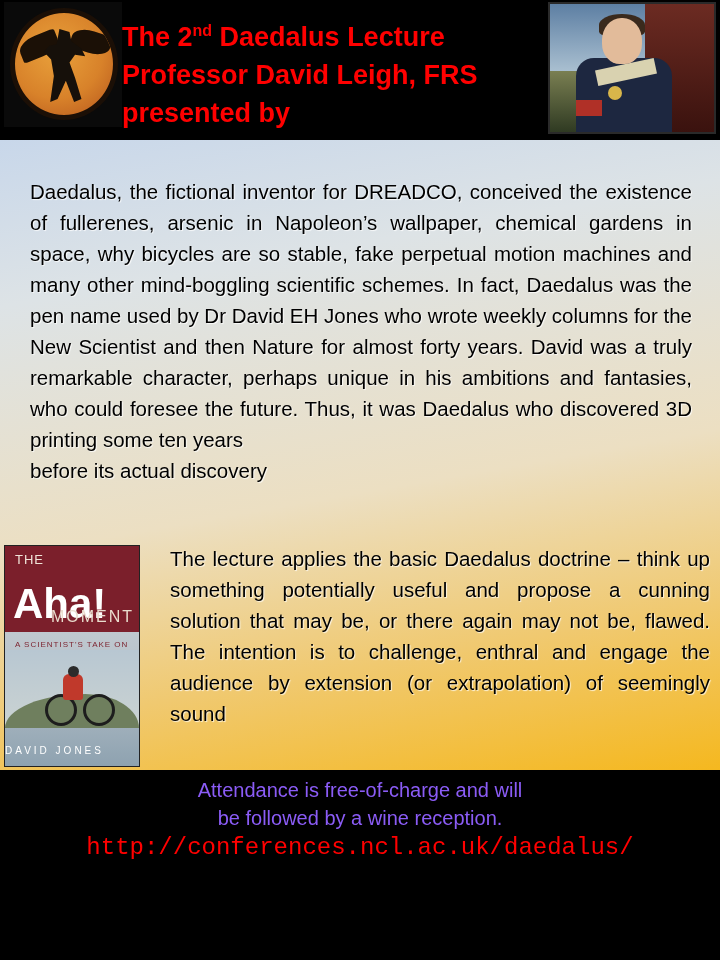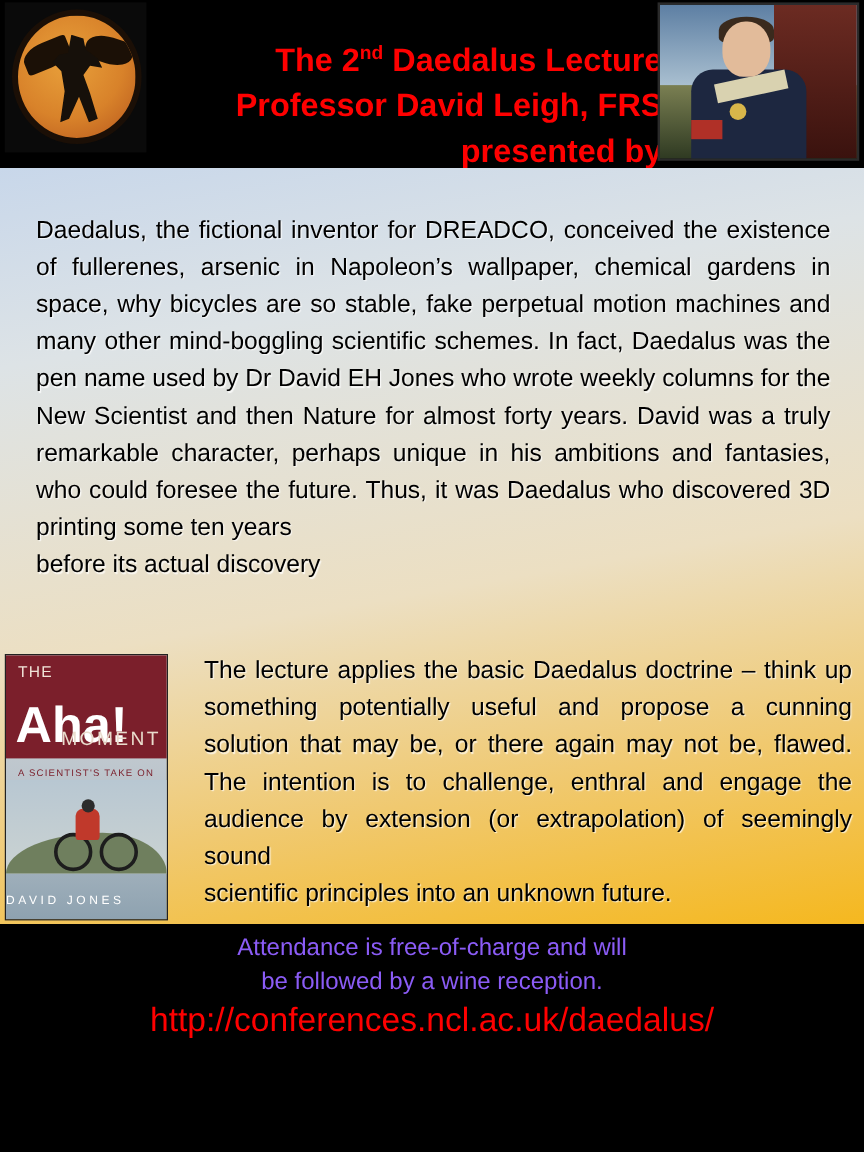--- a/index.html
+++ b/index.html
@@ -25,9 +25,9 @@
   }
   .header-title {
     position: absolute;
-    left: 122px; top: 26px;
+    left: 122px; top: 12px;
     width: 430px;
-    text-align: right;
+    text-align: left;
     color: #ff0000;
     font-weight: bold;
     font-size: 27px;

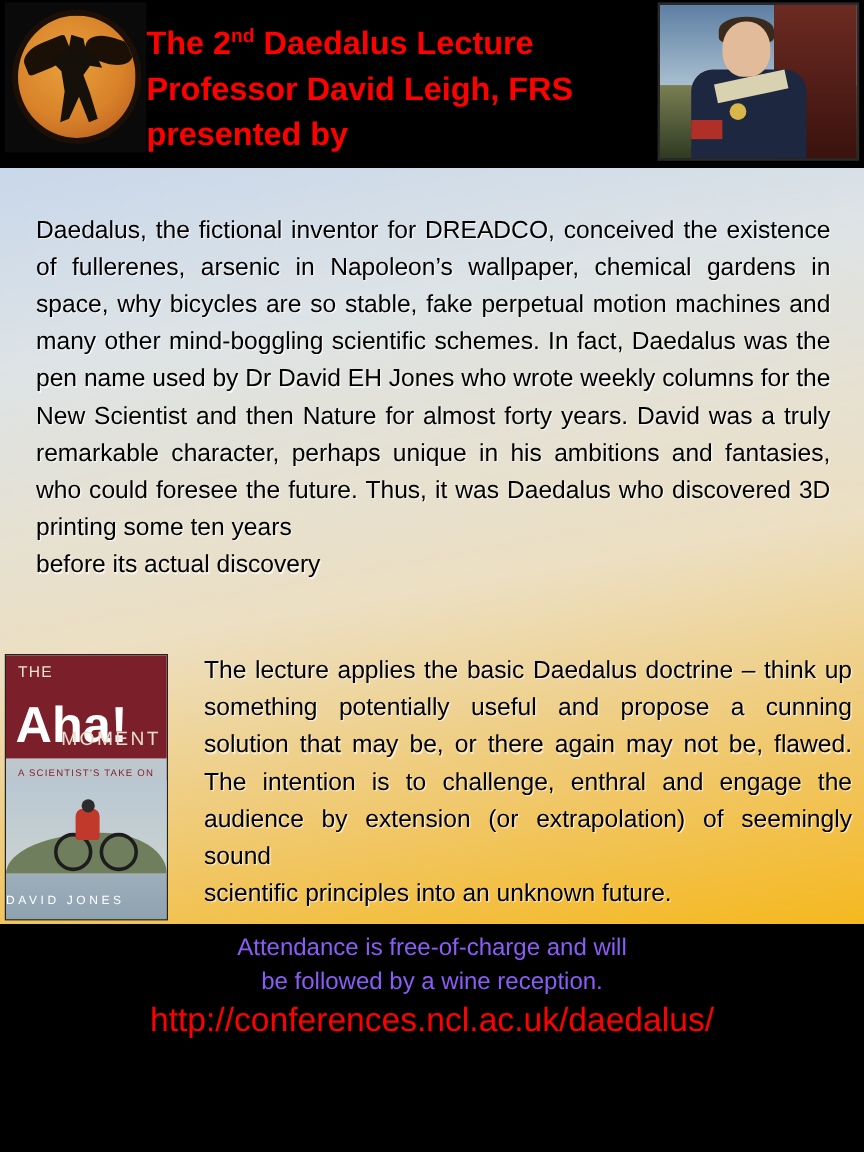--- a/index.html
+++ b/index.html
@@ -237,7 +237,6 @@
 
     <div class="para-lecture">
       <span>The lecture applies the basic Daedalus doctrine – think up something potentially useful and propose a cunning solution that may be, or there again may not be, flawed. The intention is to challenge, enthral and engage the audience by extension (or extrapolation) of seemingly sound</span>
-      <div class="lastline">scientific principles into an unknown future.</div>
     </div>
   </div>
 

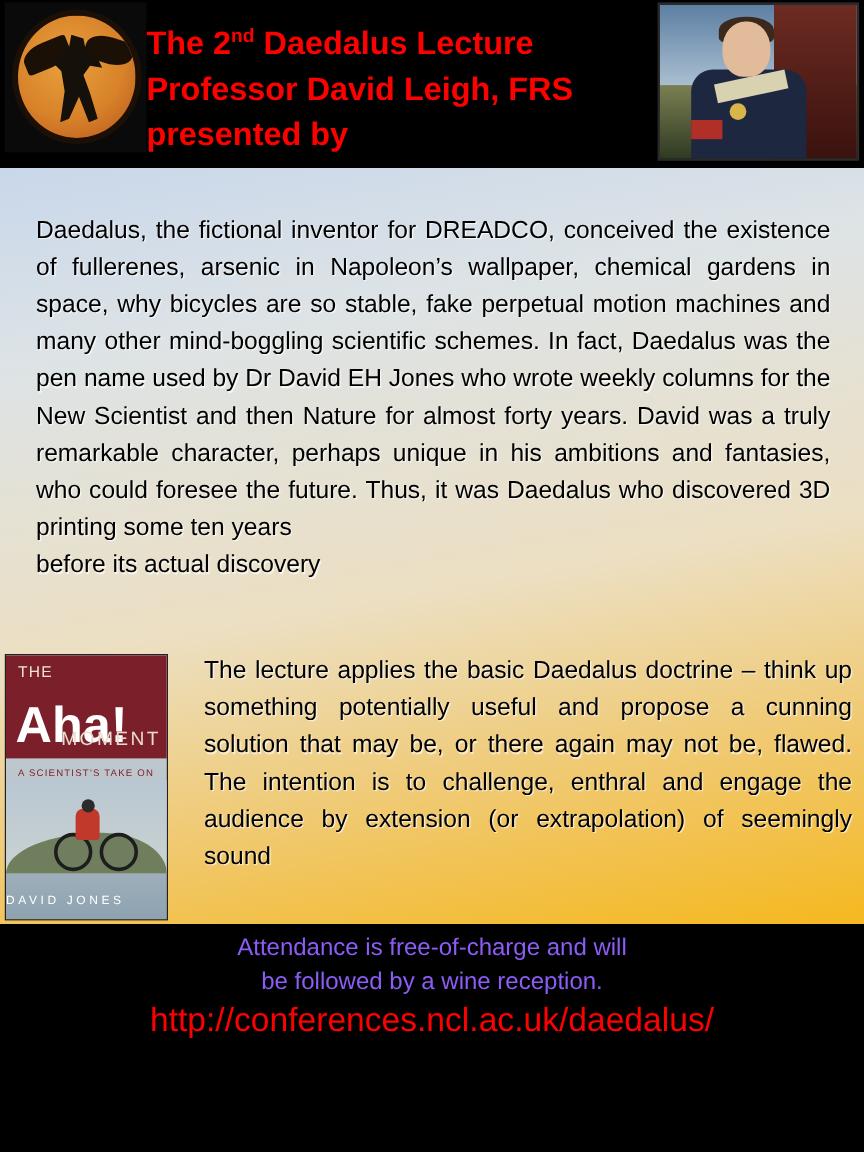--- a/index.html
+++ b/index.html
@@ -175,8 +175,8 @@
   .footer .url {
     margin-top: 2px;
     color: #ff0000;
-    font-size: 28px;
-    font-family: Liberation Sans, sans-serif;
+    font-size: 24px;
+    font-family: Liberation Mono, monospace;
   }
 </style>
 </head>

